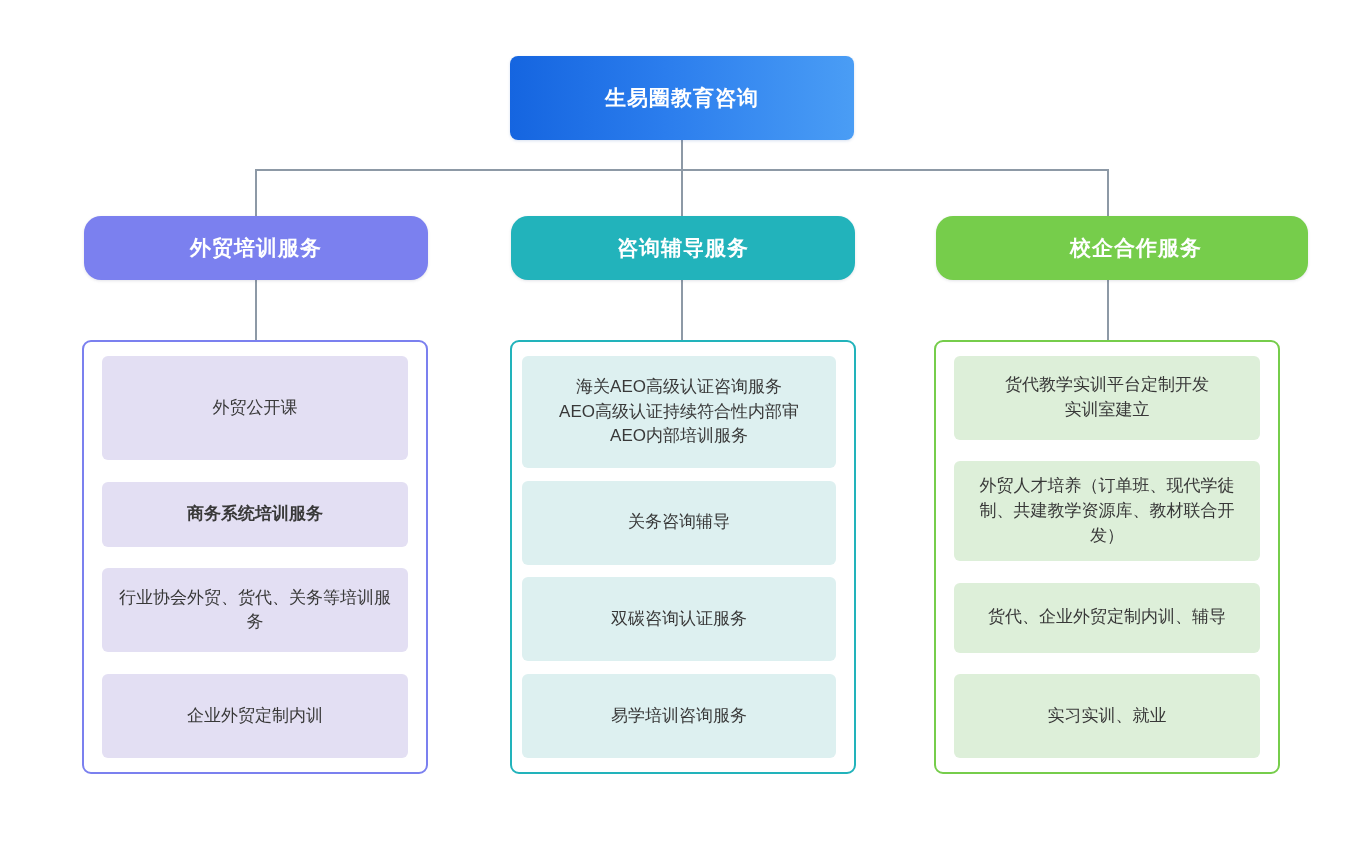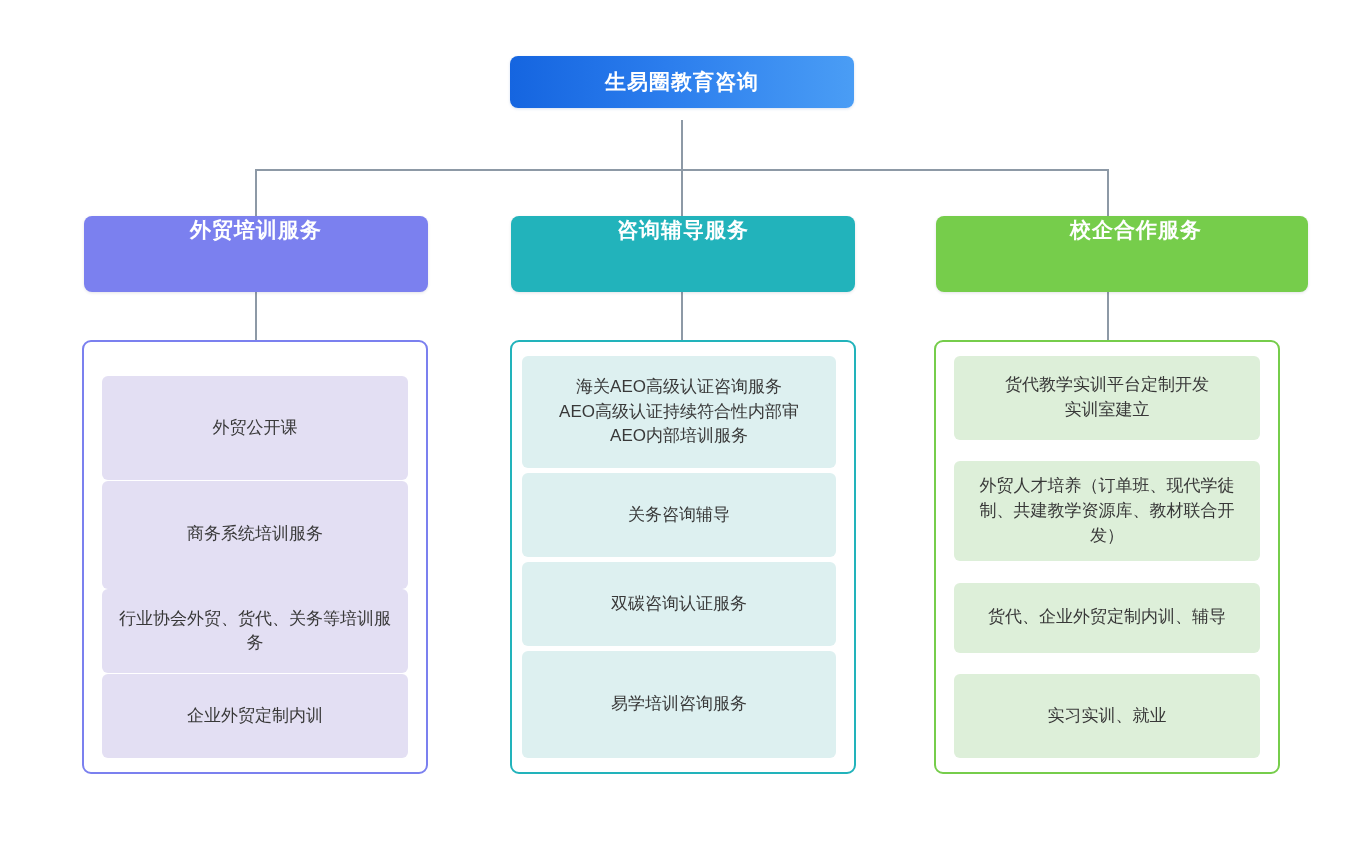--- a/index.html
+++ b/index.html
@@ -35,7 +35,7 @@
     left: 510px;
     top: 56px;
     width: 344px;
-    height: 52px;
+    height: 84px;
     border-radius: 8px;
     background: linear-gradient(90deg, #1565e0 0%, #2b7ded 45%, #4a9df5 100%);
     display: flex;

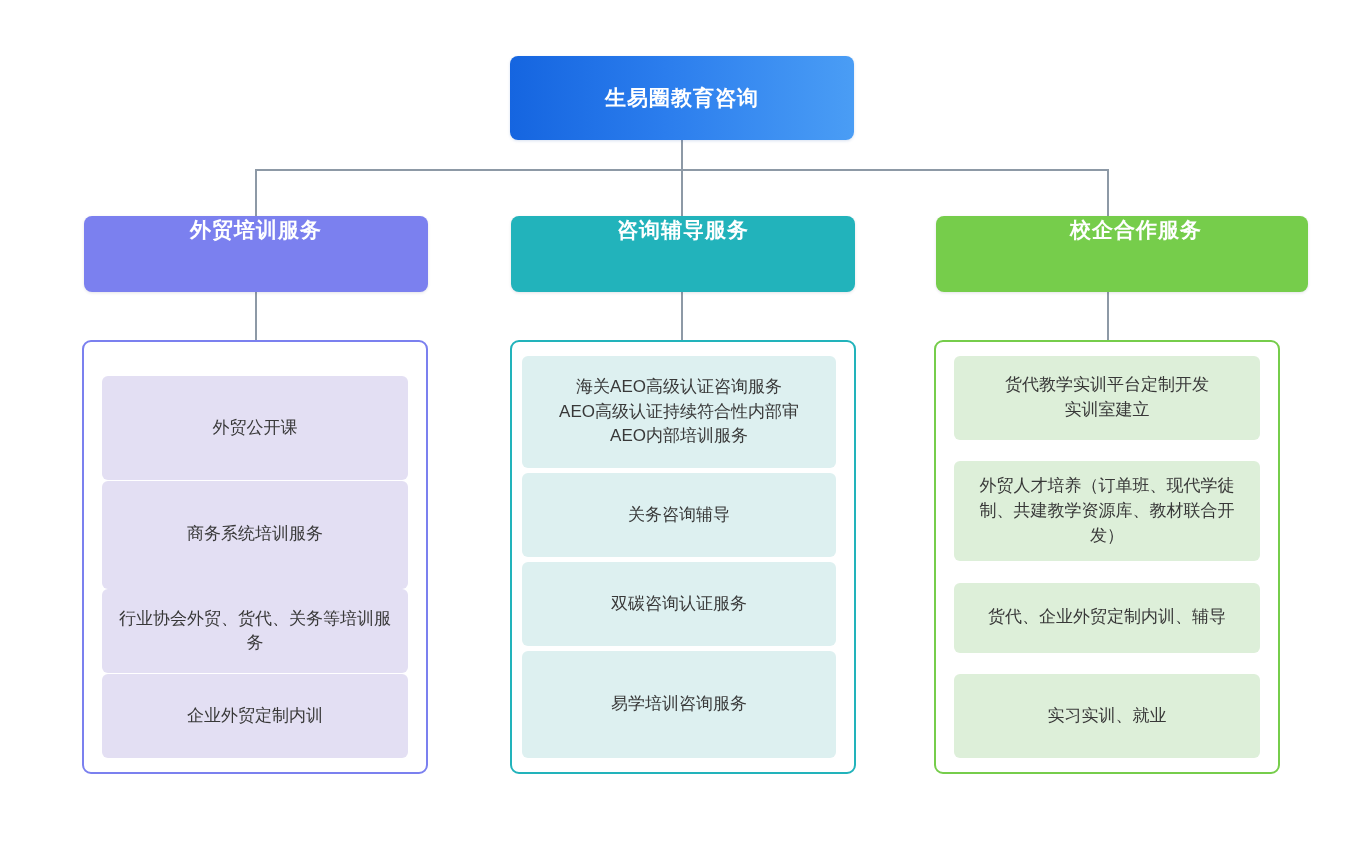--- a/index.html
+++ b/index.html
@@ -55,10 +55,10 @@
     position: absolute;
     top: 216px;
     width: 344px;
-    height: 76px;
-    border-radius: 8px;
-    display: flex;
-    align-items: flex-start;
+    height: 64px;
+    border-radius: 17px;
+    display: flex;
+    align-items: center;
     justify-content: center;
     box-shadow: 0 1px 3px rgba(60, 60, 90, 0.14);
   }

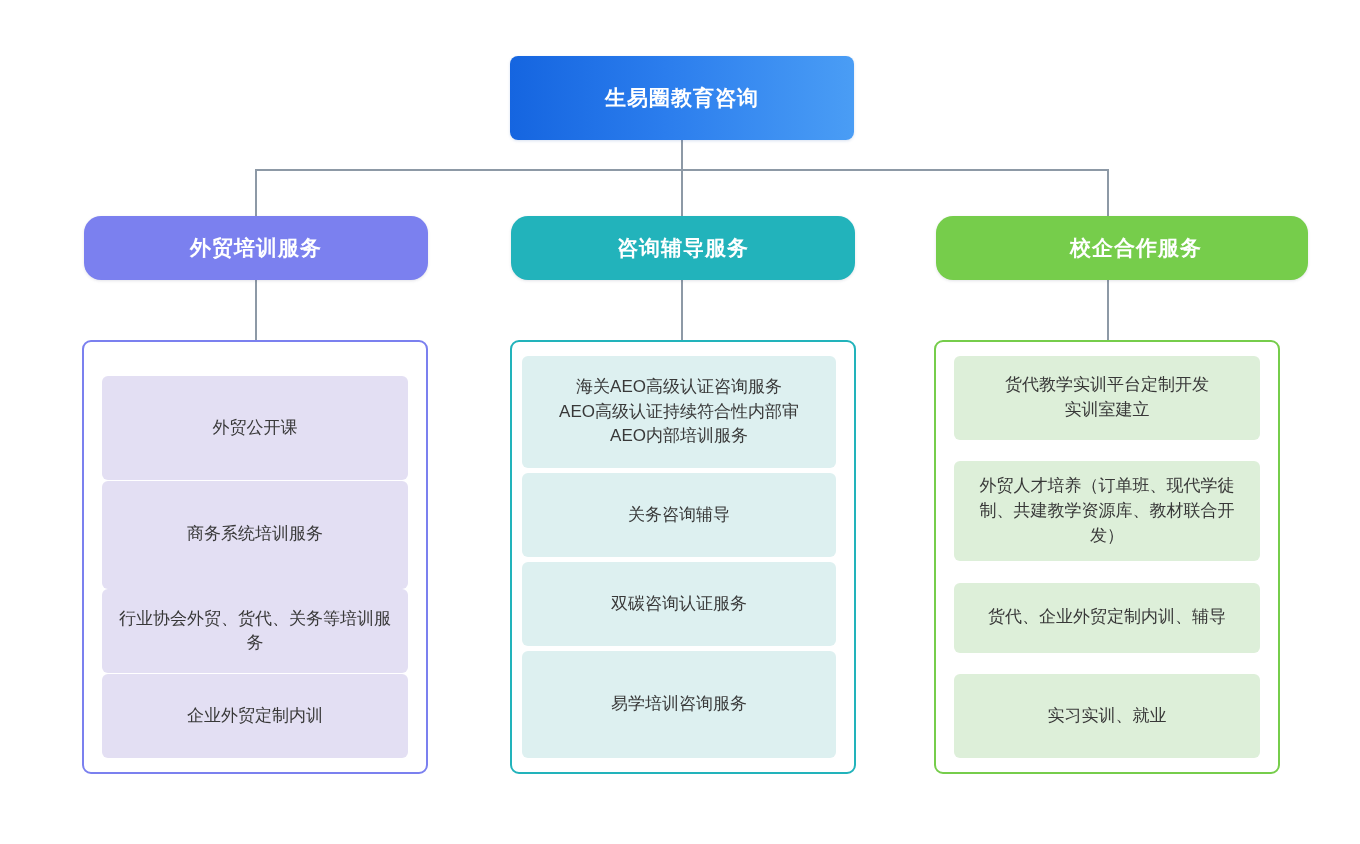--- a/index.html
+++ b/index.html
@@ -112,7 +112,7 @@
   .item-card .wrap  { display: block; }
 
   
-  #panel-0 .c0 { height: 104px; margin-top: 20px; }
+  #panel-0 .c0 { height: 104px; }
   #panel-0 .c1 { height: 108px; }
   #panel-0 .c2 { height: 84px; }
   #panel-0 .c3 { height: 84px; }

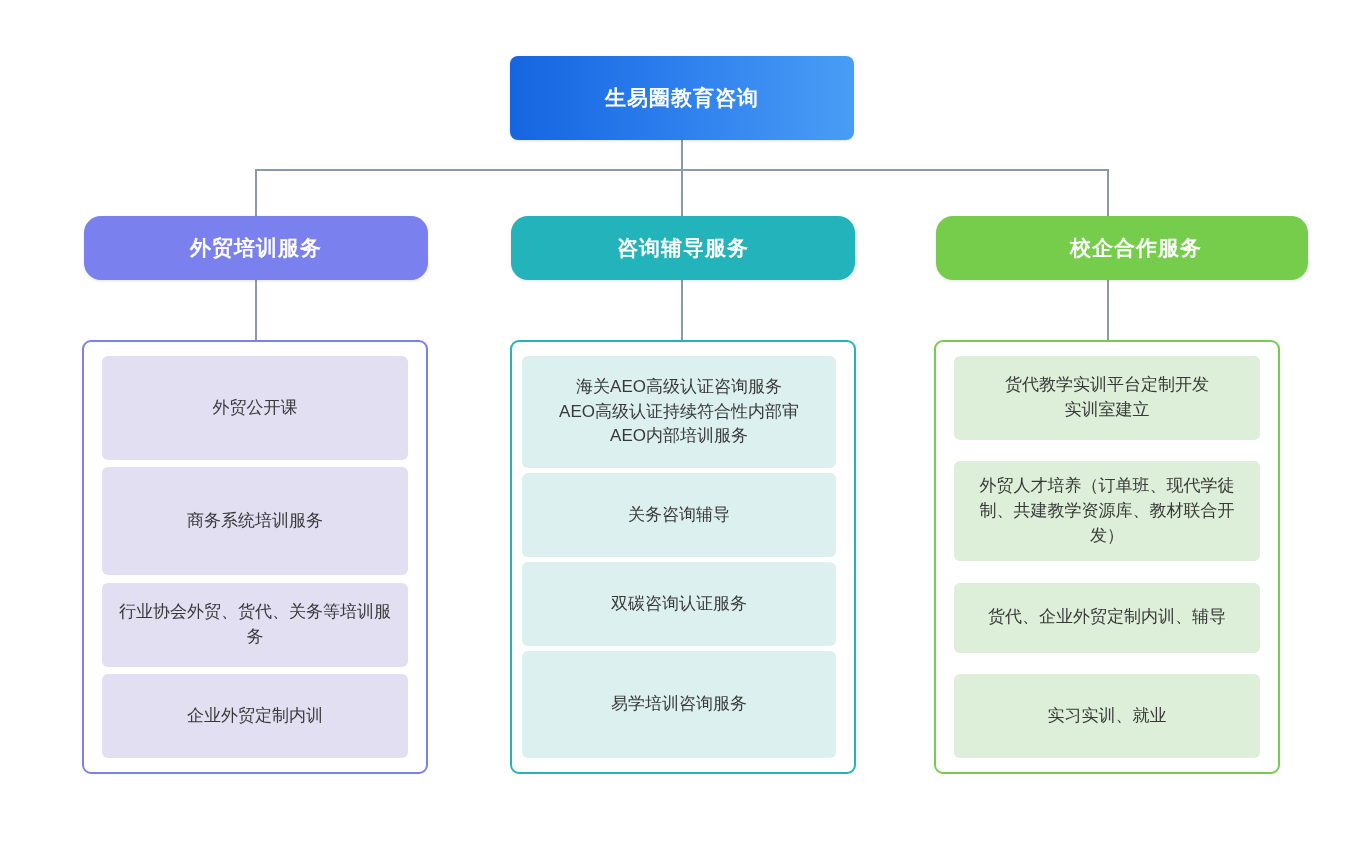--- a/index.html
+++ b/index.html
@@ -113,7 +113,7 @@
 
   
   #panel-0 .c0 { height: 104px; }
-  #panel-0 .c1 { height: 108px; }
+  #panel-0 .c1 { height: 65px; font-weight: bold; }
   #panel-0 .c2 { height: 84px; }
   #panel-0 .c3 { height: 84px; }
 

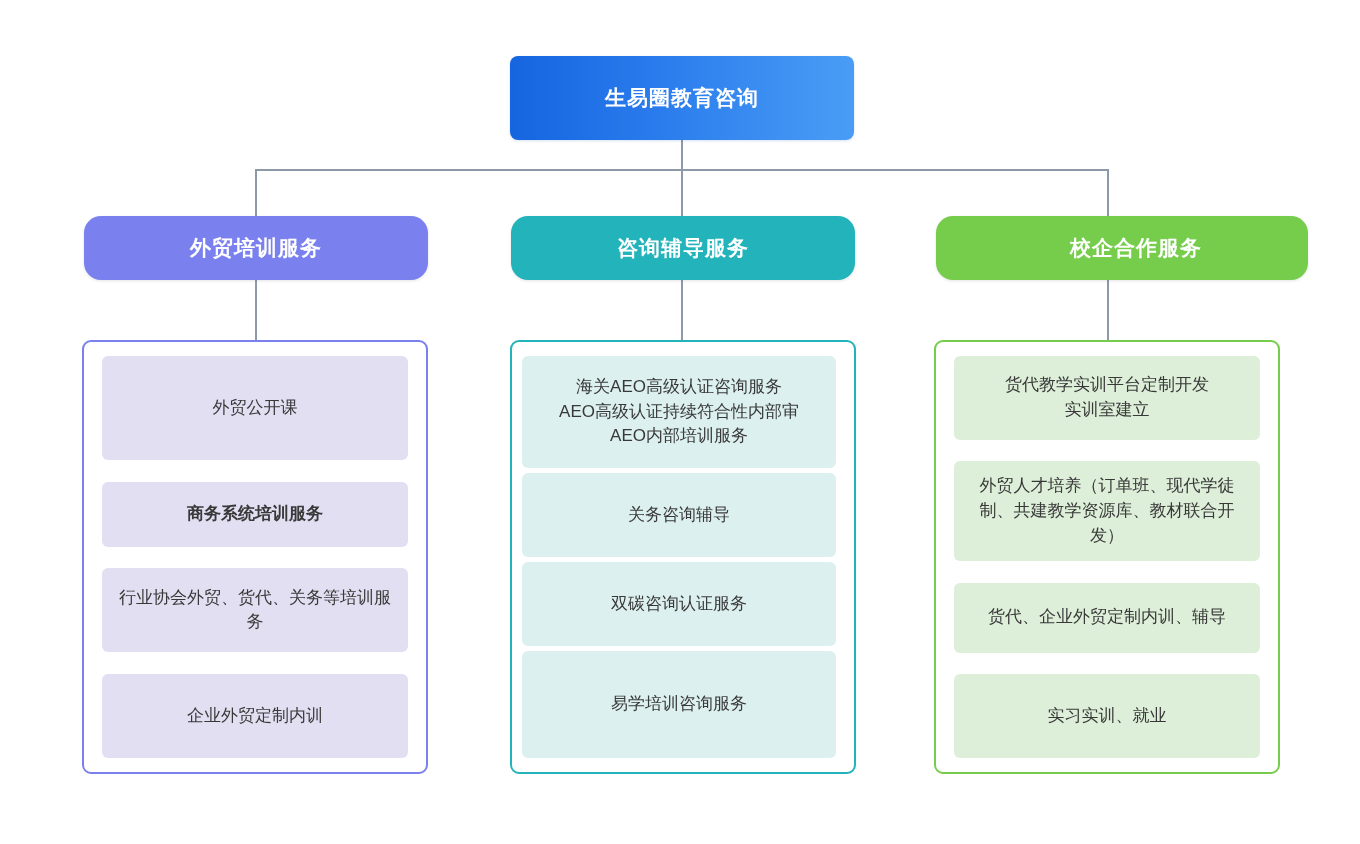--- a/index.html
+++ b/index.html
@@ -120,7 +120,7 @@
   #panel-1 .c0 { height: 112px; }
   #panel-1 .c1 { height: 84px; }
   #panel-1 .c2 { height: 84px; }
-  #panel-1 .c3 { height: 107px; }
+  #panel-1 .c3 { height: 84px; }
 
   #panel-2 .c0 { height: 84px; }
   #panel-2 .c1 { height: 100px; }

